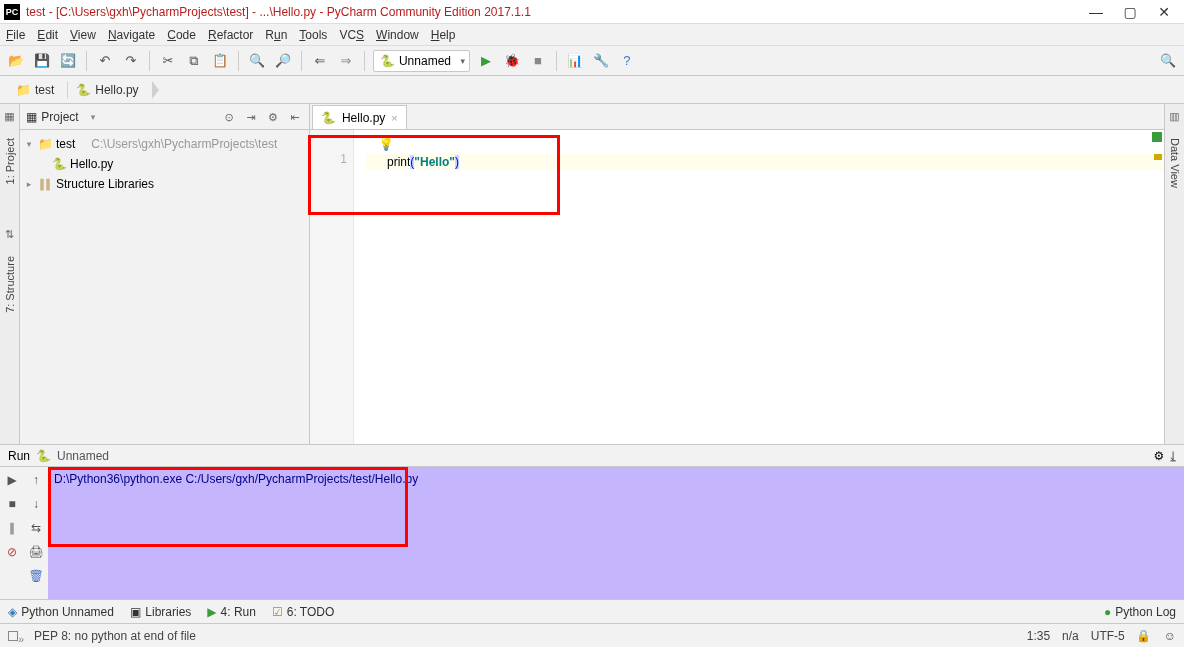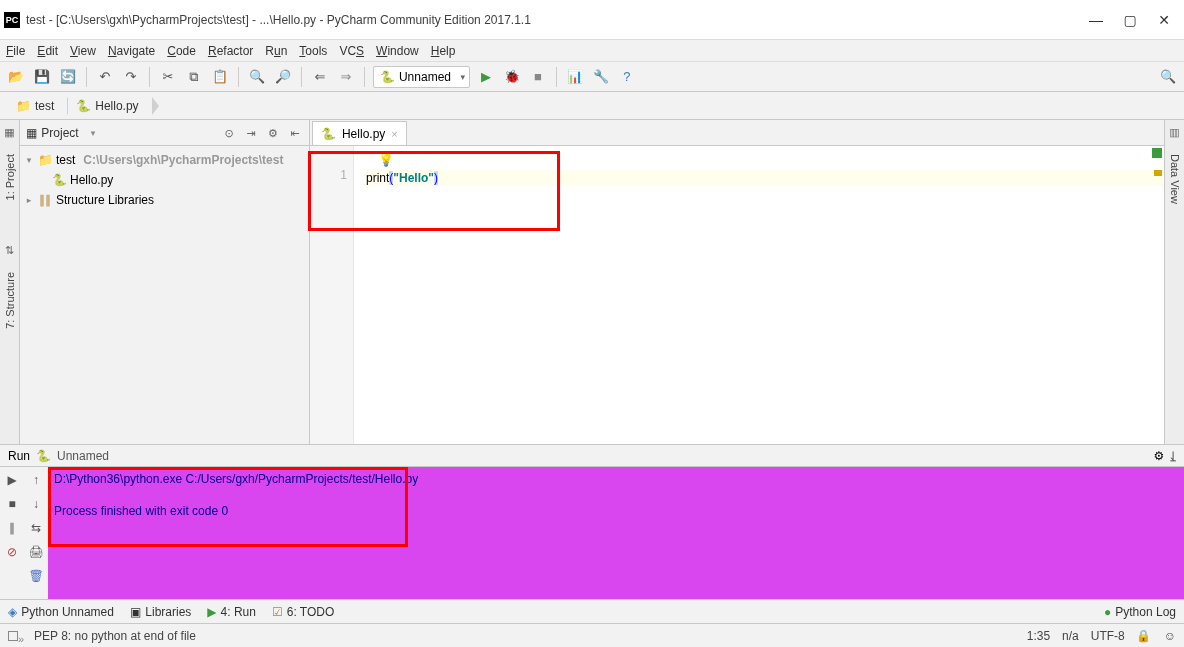--- a/index.html
+++ b/index.html
@@ -4,7 +4,7 @@
 <style>
 * { margin:0; padding:0; box-sizing:border-box; font-family:"Segoe UI",Tahoma,sans-serif; font-size:12px; }
 body { background:#f2f2f2; width:1184px; height:647px; overflow:hidden; display:flex; flex-direction:column; }
-.titlebar { height:40px; background:#fff; display:flex; align-items:center; padding:0 4px; border-bottom:1px solid #ddd; }
+.titlebar { height:24px; background:#fff; display:flex; align-items:center; padding:0 4px; border-bottom:1px solid #ddd; }
 .titlebar .pc-badge { width:16px; height:16px; background:#000; color:#fff; font-size:9px; font-weight:bold; display:flex; align-items:center; justify-content:center; margin-right:6px; }
 .titlebar .title { flex:1; color:#404040; }
 .win-btns { display:flex; gap:18px; padding-right:8px; color:#333; }

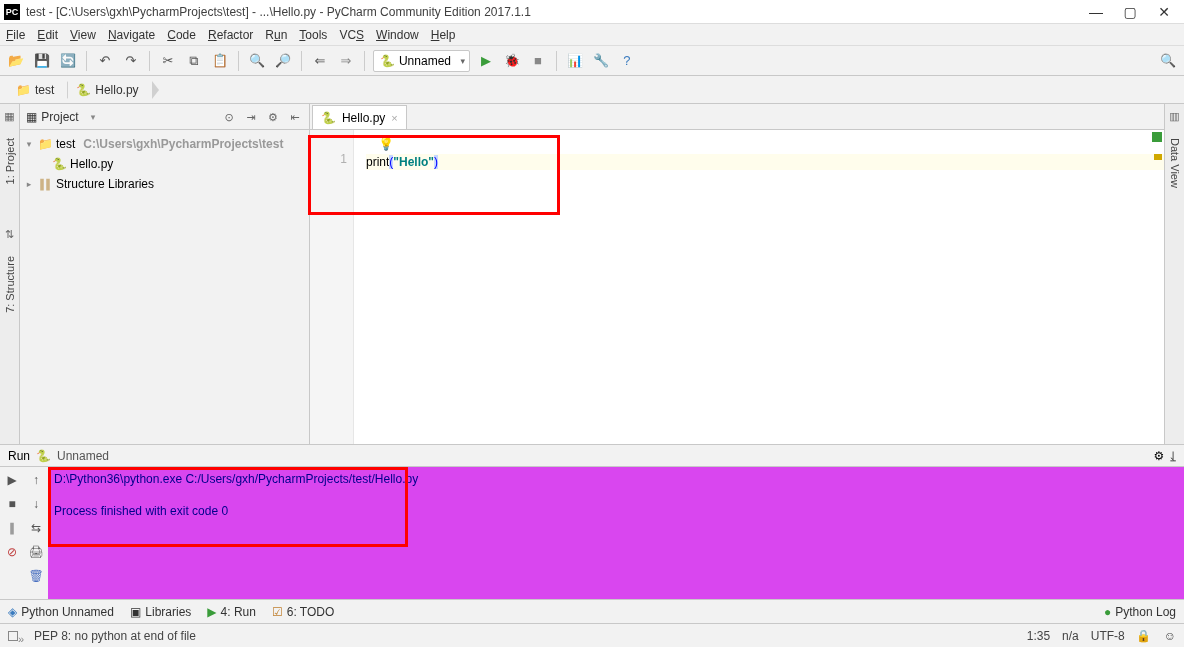--- a/index.html
+++ b/index.html
@@ -6,7 +6,7 @@
 body { background:#f2f2f2; width:1184px; height:647px; overflow:hidden; display:flex; flex-direction:column; }
 .titlebar { height:24px; background:#fff; display:flex; align-items:center; padding:0 4px; border-bottom:1px solid #ddd; }
 .titlebar .pc-badge { width:16px; height:16px; background:#000; color:#fff; font-size:9px; font-weight:bold; display:flex; align-items:center; justify-content:center; margin-right:6px; }
-.titlebar .title { flex:1; color:#404040; }
+.titlebar .title { flex:1; color:#b91c1c; }
 .win-btns { display:flex; gap:18px; padding-right:8px; color:#333; }
 .win-btns span { cursor:pointer; font-size:14px; width:16px; text-align:center; }
 .menubar { height:22px; background:#f2f2f2; display:flex; align-items:center; padding:0 6px; gap:12px; border-bottom:1px solid #ddd; }

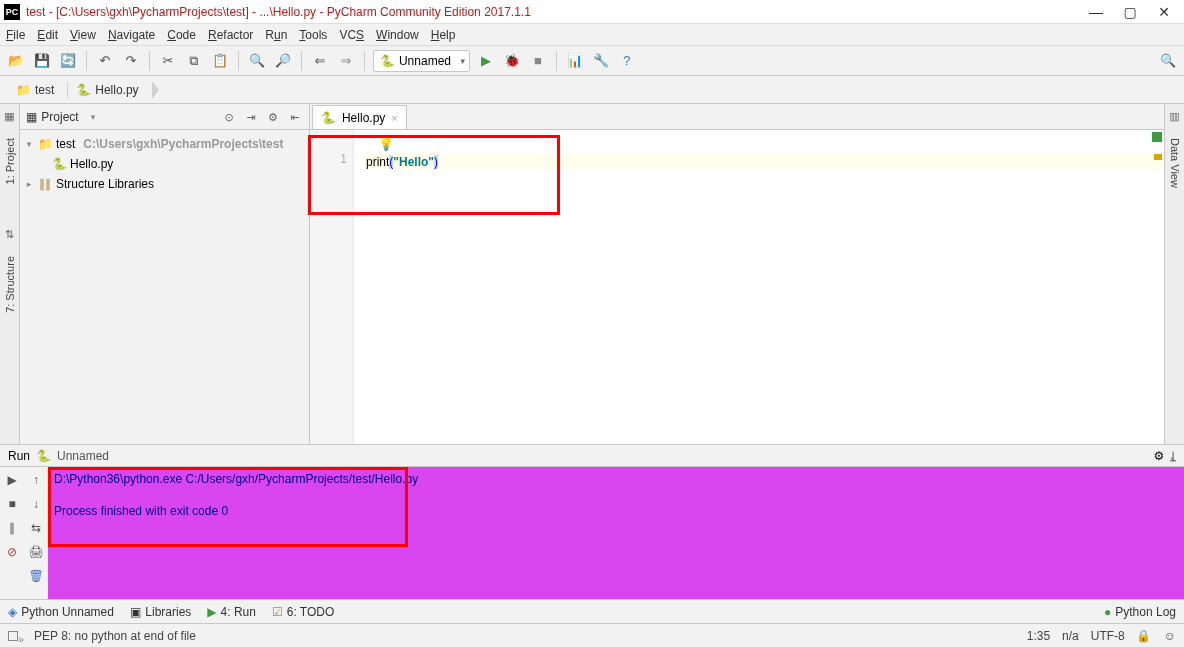--- a/index.html
+++ b/index.html
@@ -36,7 +36,7 @@
 .tree-row { display:flex; align-items:center; height:20px; padding:0 4px; gap:4px; cursor:pointer; }
 .tree-row .chev { width:10px; color:#888; font-size:9px; text-align:center; }
 .tree-row .tico { width:14px; text-align:center; }
-.tree-row .tpath { color:#999; margin-left:4px;font-weight:bold; }
+.tree-row .tpath { color:#999; margin-left:12px; }
 .editor-area { flex:1; display:flex; flex-direction:column; background:#f2f2f2; }
 .tabbar { height:26px; display:flex; align-items:flex-end; border-bottom:1px solid #c8c8c8; padding-left:2px; }
 .etab { height:24px; padding:0 8px; background:#fff; border:1px solid #c8c8c8; border-bottom:none; display:flex; align-items:center; gap:6px; font-size:11px; cursor:pointer; }

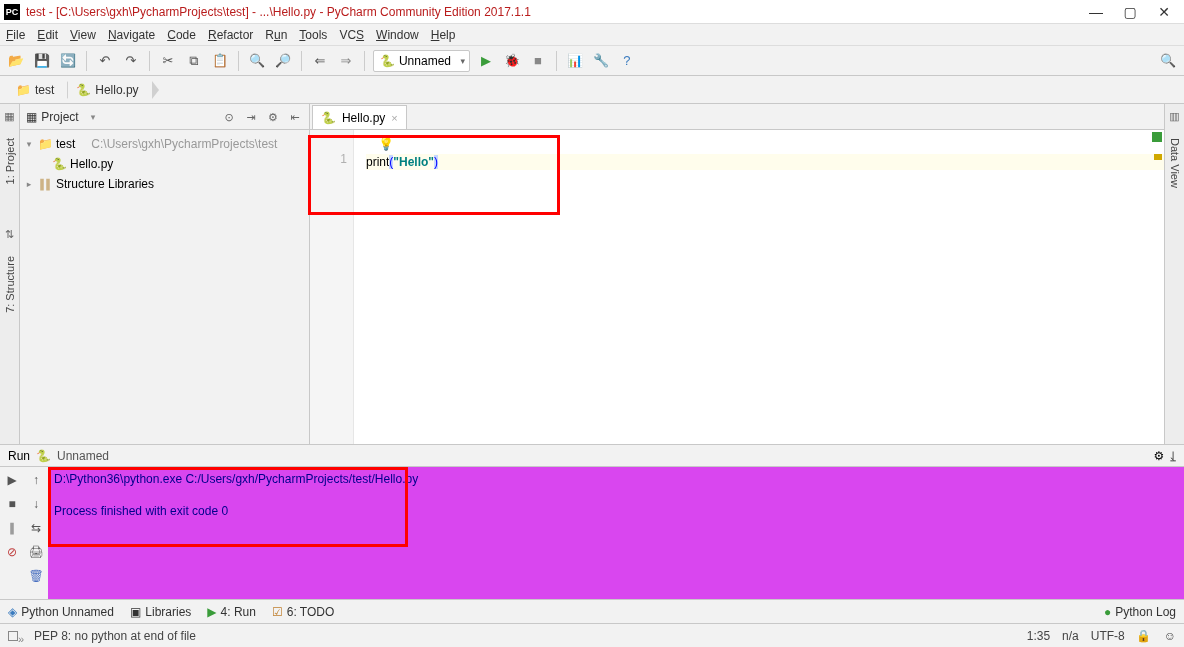--- a/index.html
+++ b/index.html
@@ -47,7 +47,7 @@
 .editor-content { flex:1; position:relative; font-family:Consolas,monospace; font-size:12px; }
 .bulb { position:absolute; left:24px; top:6px; color:#d4a017; font-size:13px; }
 .code-line { position:absolute; left:12px; top:24px; right:0; height:16px; line-height:16px; background:#fffdec; padding-left:0; }
-.code-line .k-print { color:#000; }
+.code-line .k-print { color:#000;padding-left:21px; }
 .code-line .paren { background:#c8d8ff; color:#00f; }
 .code-line .str { color:#008080; font-weight:bold; }
 .err-stripe { position:absolute; right:2px; top:24px; width:8px; height:6px; background:#d0a800; }

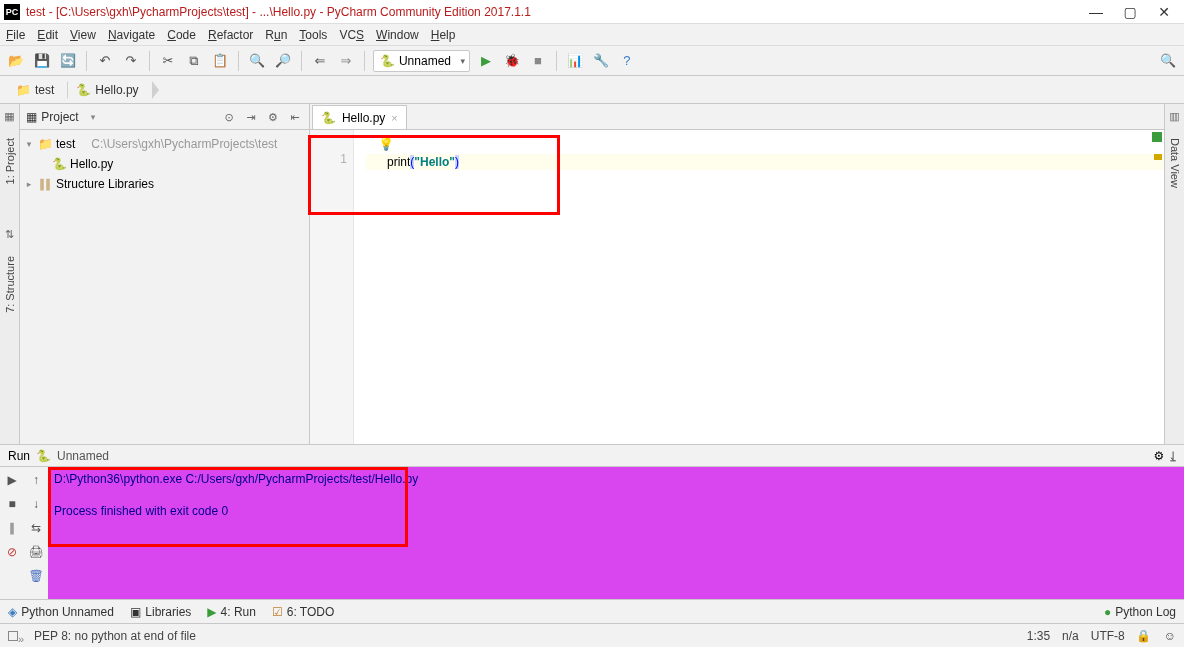--- a/index.html
+++ b/index.html
@@ -60,7 +60,7 @@
 .run-tools { width:48px; display:flex; }
 .run-tools-col { width:24px; display:flex; flex-direction:column; align-items:center; padding-top:4px; gap:6px; }
 .run-tools-col .rico { width:18px; height:18px; display:flex; align-items:center; justify-content:center; font-size:12px; color:#555; cursor:pointer; }
-.run-output { flex:1; background:#d946ef; position:relative; font-family:Consolas,monospace; font-size:11px; padding:4px 6px; color:#00008b; }
+.run-output { flex:1; background:#c4b5fd; position:relative; font-family:Consolas,monospace; font-size:11px; padding:4px 6px; color:#00008b; }
 .run-output div { line-height:16px; white-space:pre; }
 .red-overlay-run { position:absolute; left:0px; top:0px; width:360px; height:80px; border:3px solid #ff0000; pointer-events:none; }
 .run-chev { position:absolute; left:18px; bottom:2px; font-size:11px; color:#888; }

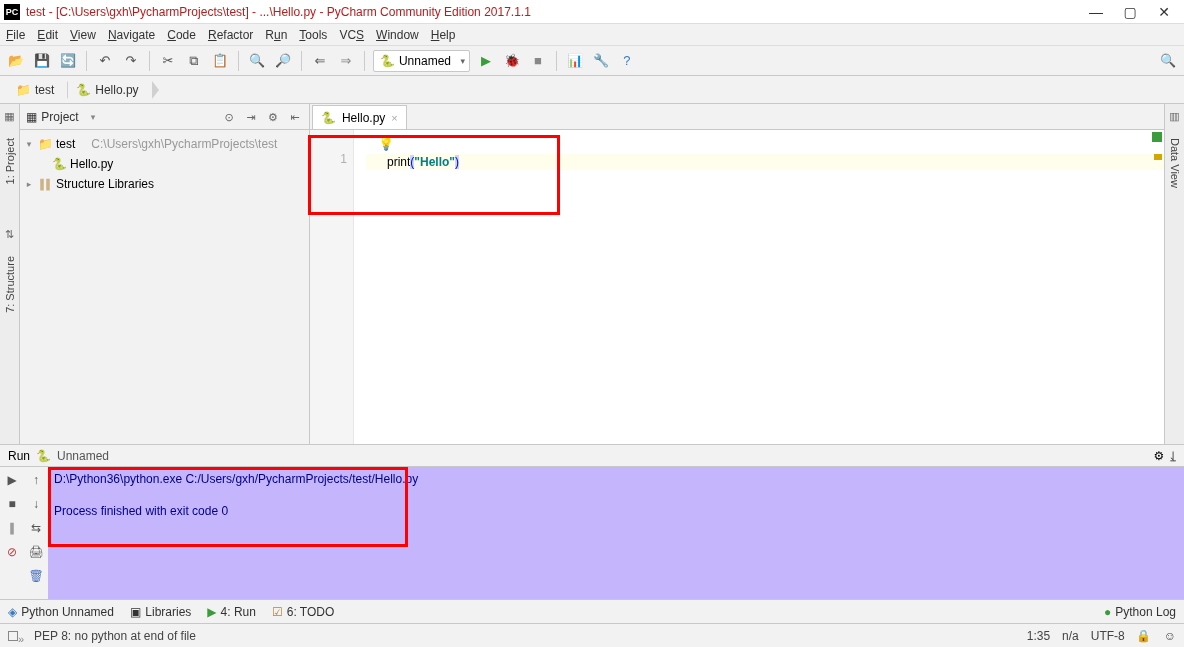--- a/index.html
+++ b/index.html
@@ -247,7 +247,6 @@
       <div class="red-overlay-run"></div>
       <div>D:\Python36\python.exe C:/Users/gxh/PycharmProjects/test/Hello.py</div>
       <div>&nbsp;</div>
-      <div>Process finished with exit code 0</div>
     </div>
   </div>
 </div>

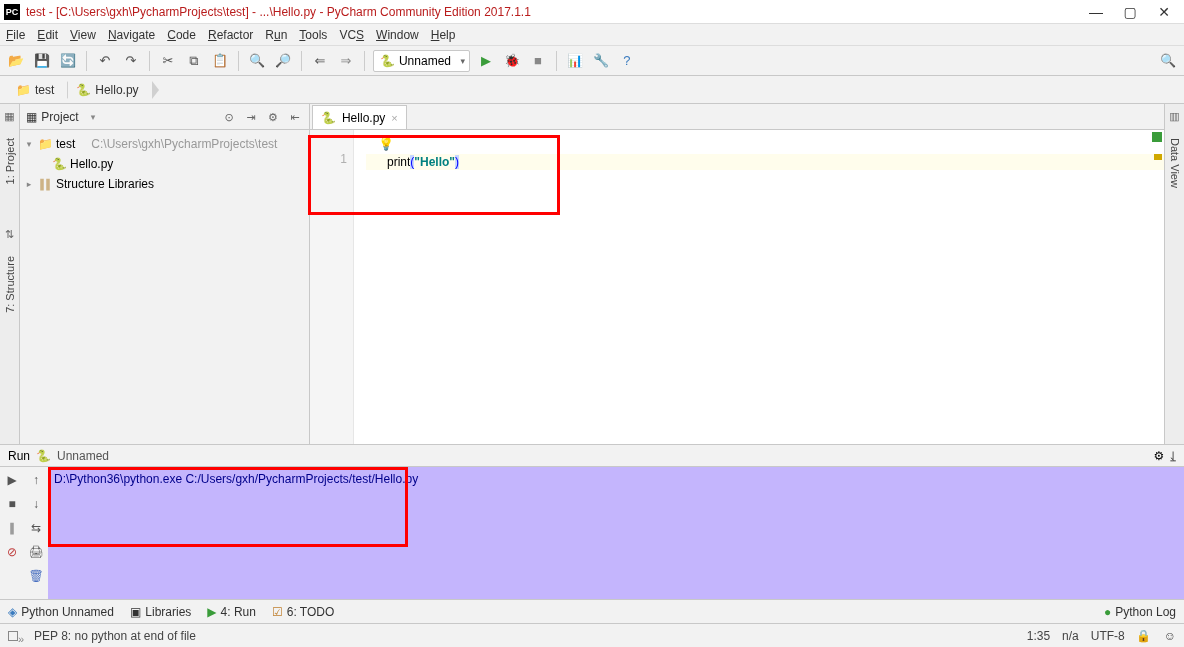--- a/index.html
+++ b/index.html
@@ -281,7 +281,7 @@
   <div class="spacer"></div>
   <span>1:35</span>
   <span>n/a</span>
-  <span>UTF-8</span>
+  <span>UTF-5</span>
   <span>🔒</span>
   <span>☺</span>
 </div>

